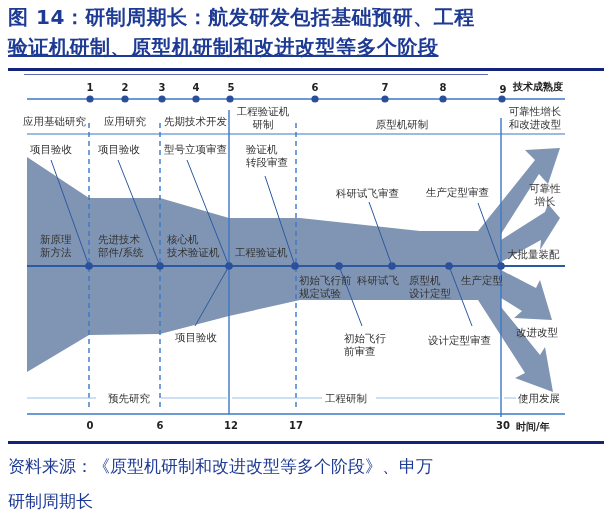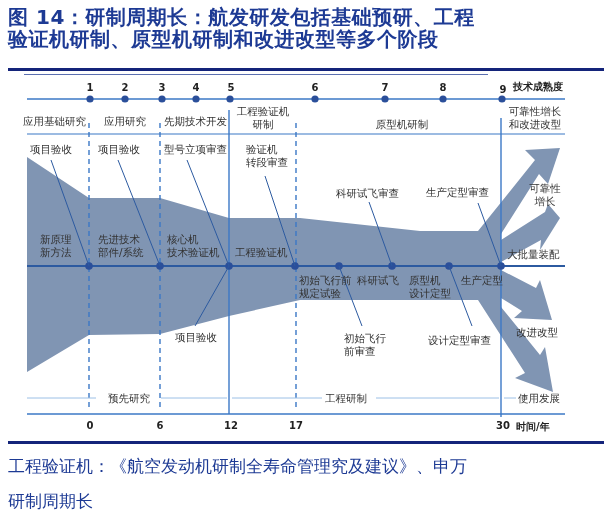--- a/index.html
+++ b/index.html
@@ -17,7 +17,7 @@
 <body>
 
 <div class="title" style="top:4px;">图 14：研制周期长：航发研发包括基础预研、工程</div>
-<div class="title" style="top:26px;">验证机研制、原型机研制和改进改型等多个阶段</div>
+<div class="title" style="top:34px;text-decoration:underline;">验证机研制、原型机研制和改进改型等多个阶段</div>
 <div class="rule-thick"></div>
 <div class="rule-thin"></div>
 

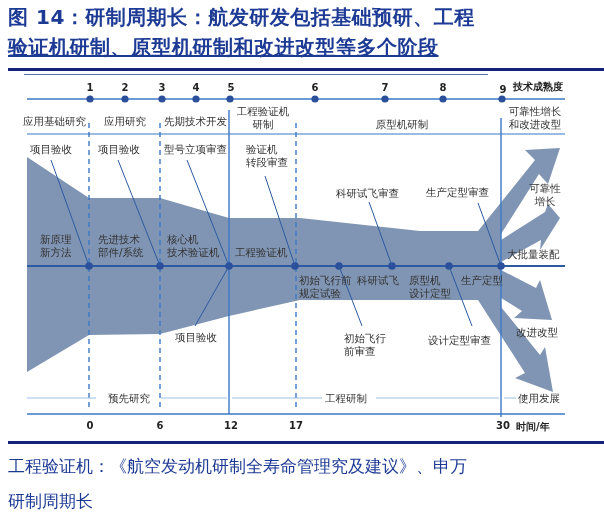--- a/index.html
+++ b/index.html
@@ -144,7 +144,7 @@
 </svg>
 
 <div class="rule-bottom"></div>
-<div class="source" style="top:455px;">工程验证机：《航空发动机研制全寿命管理究及建议》、申万</div>
+<div class="source" style="top:455px;">资料来源：《原型机研制和改进改型等多个阶段》、申万</div>
 <div class="source" style="top:490px;">研制周期长</div>
 
 </body></html>

